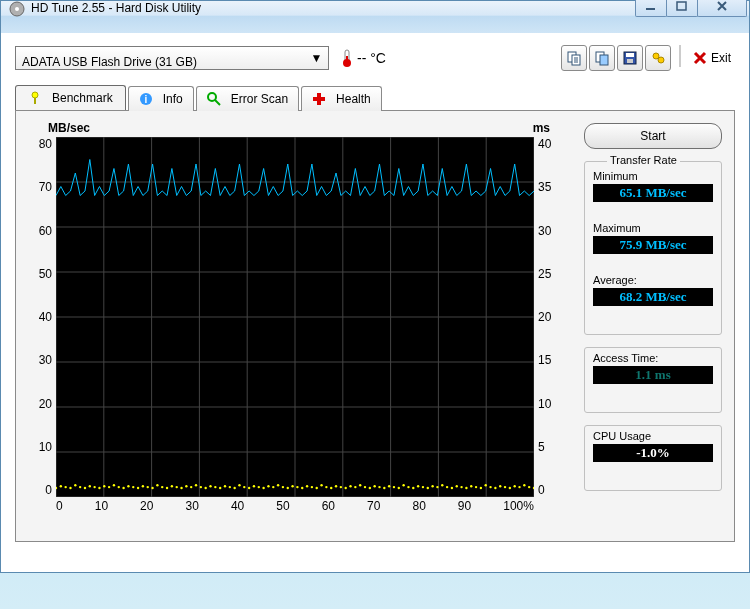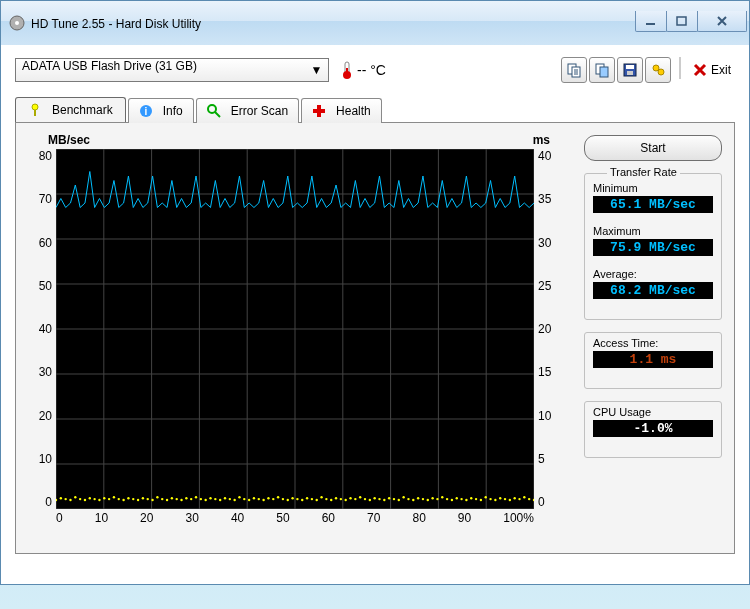--- a/index.html
+++ b/index.html
@@ -3,7 +3,7 @@
 <meta charset="utf-8">
 <style>
 html,body{margin:0;padding:0;font-family:"Segoe UI",Tahoma,sans-serif;font-size:12px;background:linear-gradient(to bottom,#a8d8f0,#d4edf7);width:750px;height:609px;overflow:hidden}
-.titlebar{height:30px;background:linear-gradient(to bottom,#eaf3fb 0%,#d7e8f7 45%,#bedbf2 46%,#cfe5f6 100%);display:flex;align-items:flex-end;padding:0 0 14px 8px;border:1px solid #5a8ab0;border-bottom:none}
+.titlebar{height:30px;background:linear-gradient(to bottom,#eaf3fb 0%,#d7e8f7 45%,#bedbf2 46%,#cfe5f6 100%);display:flex;align-items:flex-start;padding:0 0 2px 8px;border:1px solid #5a8ab0;border-bottom:none}
 .titlebar .icon{width:16px;height:16px;margin-right:6px}
 .titlebar .title{color:#000;flex:1}
 .winbtns{display:flex;height:20px;margin-top:-5px}

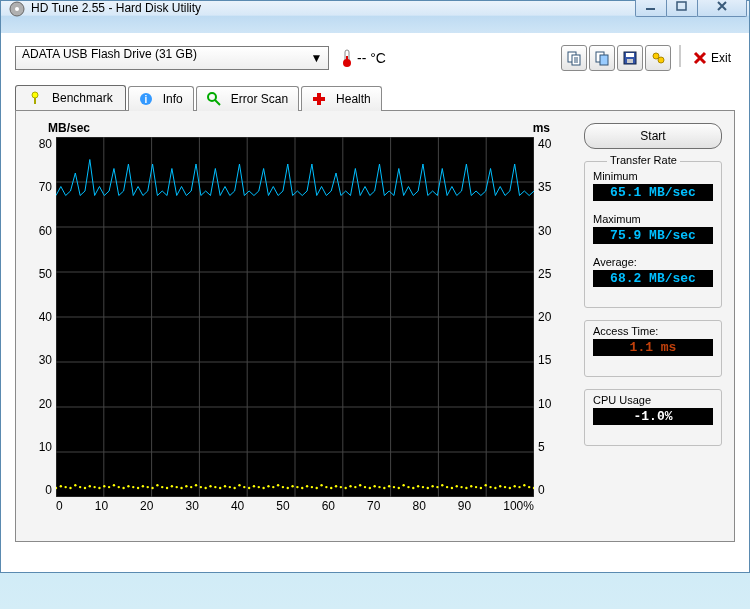--- a/index.html
+++ b/index.html
@@ -12,7 +12,7 @@
 .winbtn svg{width:12px;height:10px}
 .client{background:#fff;border:1px solid #5a8ab0;border-top:none;margin:0;padding:12px 14px 14px 14px;height:540px;box-sizing:border-box;position:relative}
 .toolbar-row{display:flex;align-items:center;gap:12px;margin-bottom:14px}
-.drive-select{width:300px;height:22px;border:1px solid #7a7a7a;background:linear-gradient(to bottom,#fff,#eee);padding:0 6px;display:flex;align-items:flex-start;position:relative}
+.drive-select{width:300px;height:22px;border:1px solid #7a7a7a;background:linear-gradient(to bottom,#fff,#eee);padding:0 6px;display:flex;align-items:flex-end;position:relative}
 .drive-select .arrow{position:absolute;right:4px;top:3px;width:15px;height:15px;display:flex;align-items:center;justify-content:center}
 .temp{display:flex;align-items:center;gap:4px;font-size:14px}
 .tbbtns{display:flex;gap:2px;margin-left:auto}

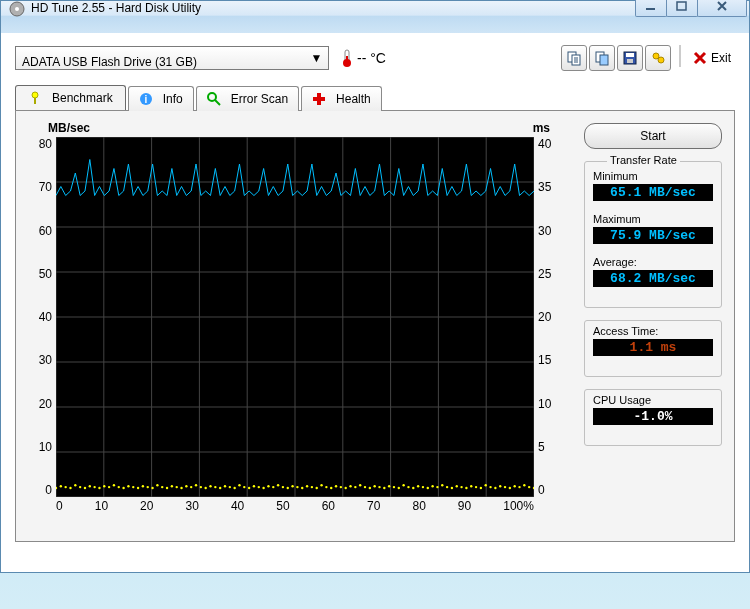--- a/index.html
+++ b/index.html
@@ -38,7 +38,7 @@
 .group{border:1px solid #c0c0c0;border-radius:3px;padding:6px 8px 8px 8px;position:relative;margin-top:4px}
 .group>.legend{position:absolute;top:-8px;left:22px;background:#f4f4f4;padding:0 3px;font-size:11px}
 .metric-label{font-size:11px;margin-top:2px}
-.metric-val{background:#000;color:#00bfff;font-family:Liberation Mono, monospace;text-align:center;padding:1px 4px;margin:2px 0 12px 0;font-size:13px;font-weight:bold}
+.metric-val{background:#000;color:#00bfff;font-family:Liberation Serif, serif;text-align:center;padding:1px 4px;margin:2px 0 20px 0;font-size:13px;font-weight:bold}
 .metric-val.yellow{color:#c2410c}
 .metric-val.white{color:#fff}
 </style>

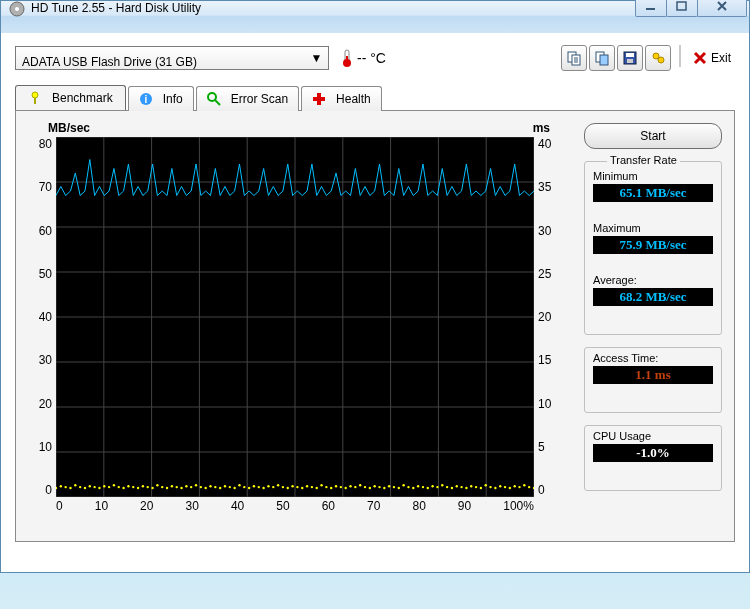--- a/index.html
+++ b/index.html
@@ -39,7 +39,7 @@
 .group>.legend{position:absolute;top:-8px;left:22px;background:#f4f4f4;padding:0 3px;font-size:11px}
 .metric-label{font-size:11px;margin-top:2px}
 .metric-val{background:#000;color:#00bfff;font-family:Liberation Serif, serif;text-align:center;padding:1px 4px;margin:2px 0 20px 0;font-size:13px;font-weight:bold}
-.metric-val.yellow{color:#c2410c}
+.metric-val.yellow{color:#0f766e}
 .metric-val.white{color:#fff}
 </style>
 </head>

